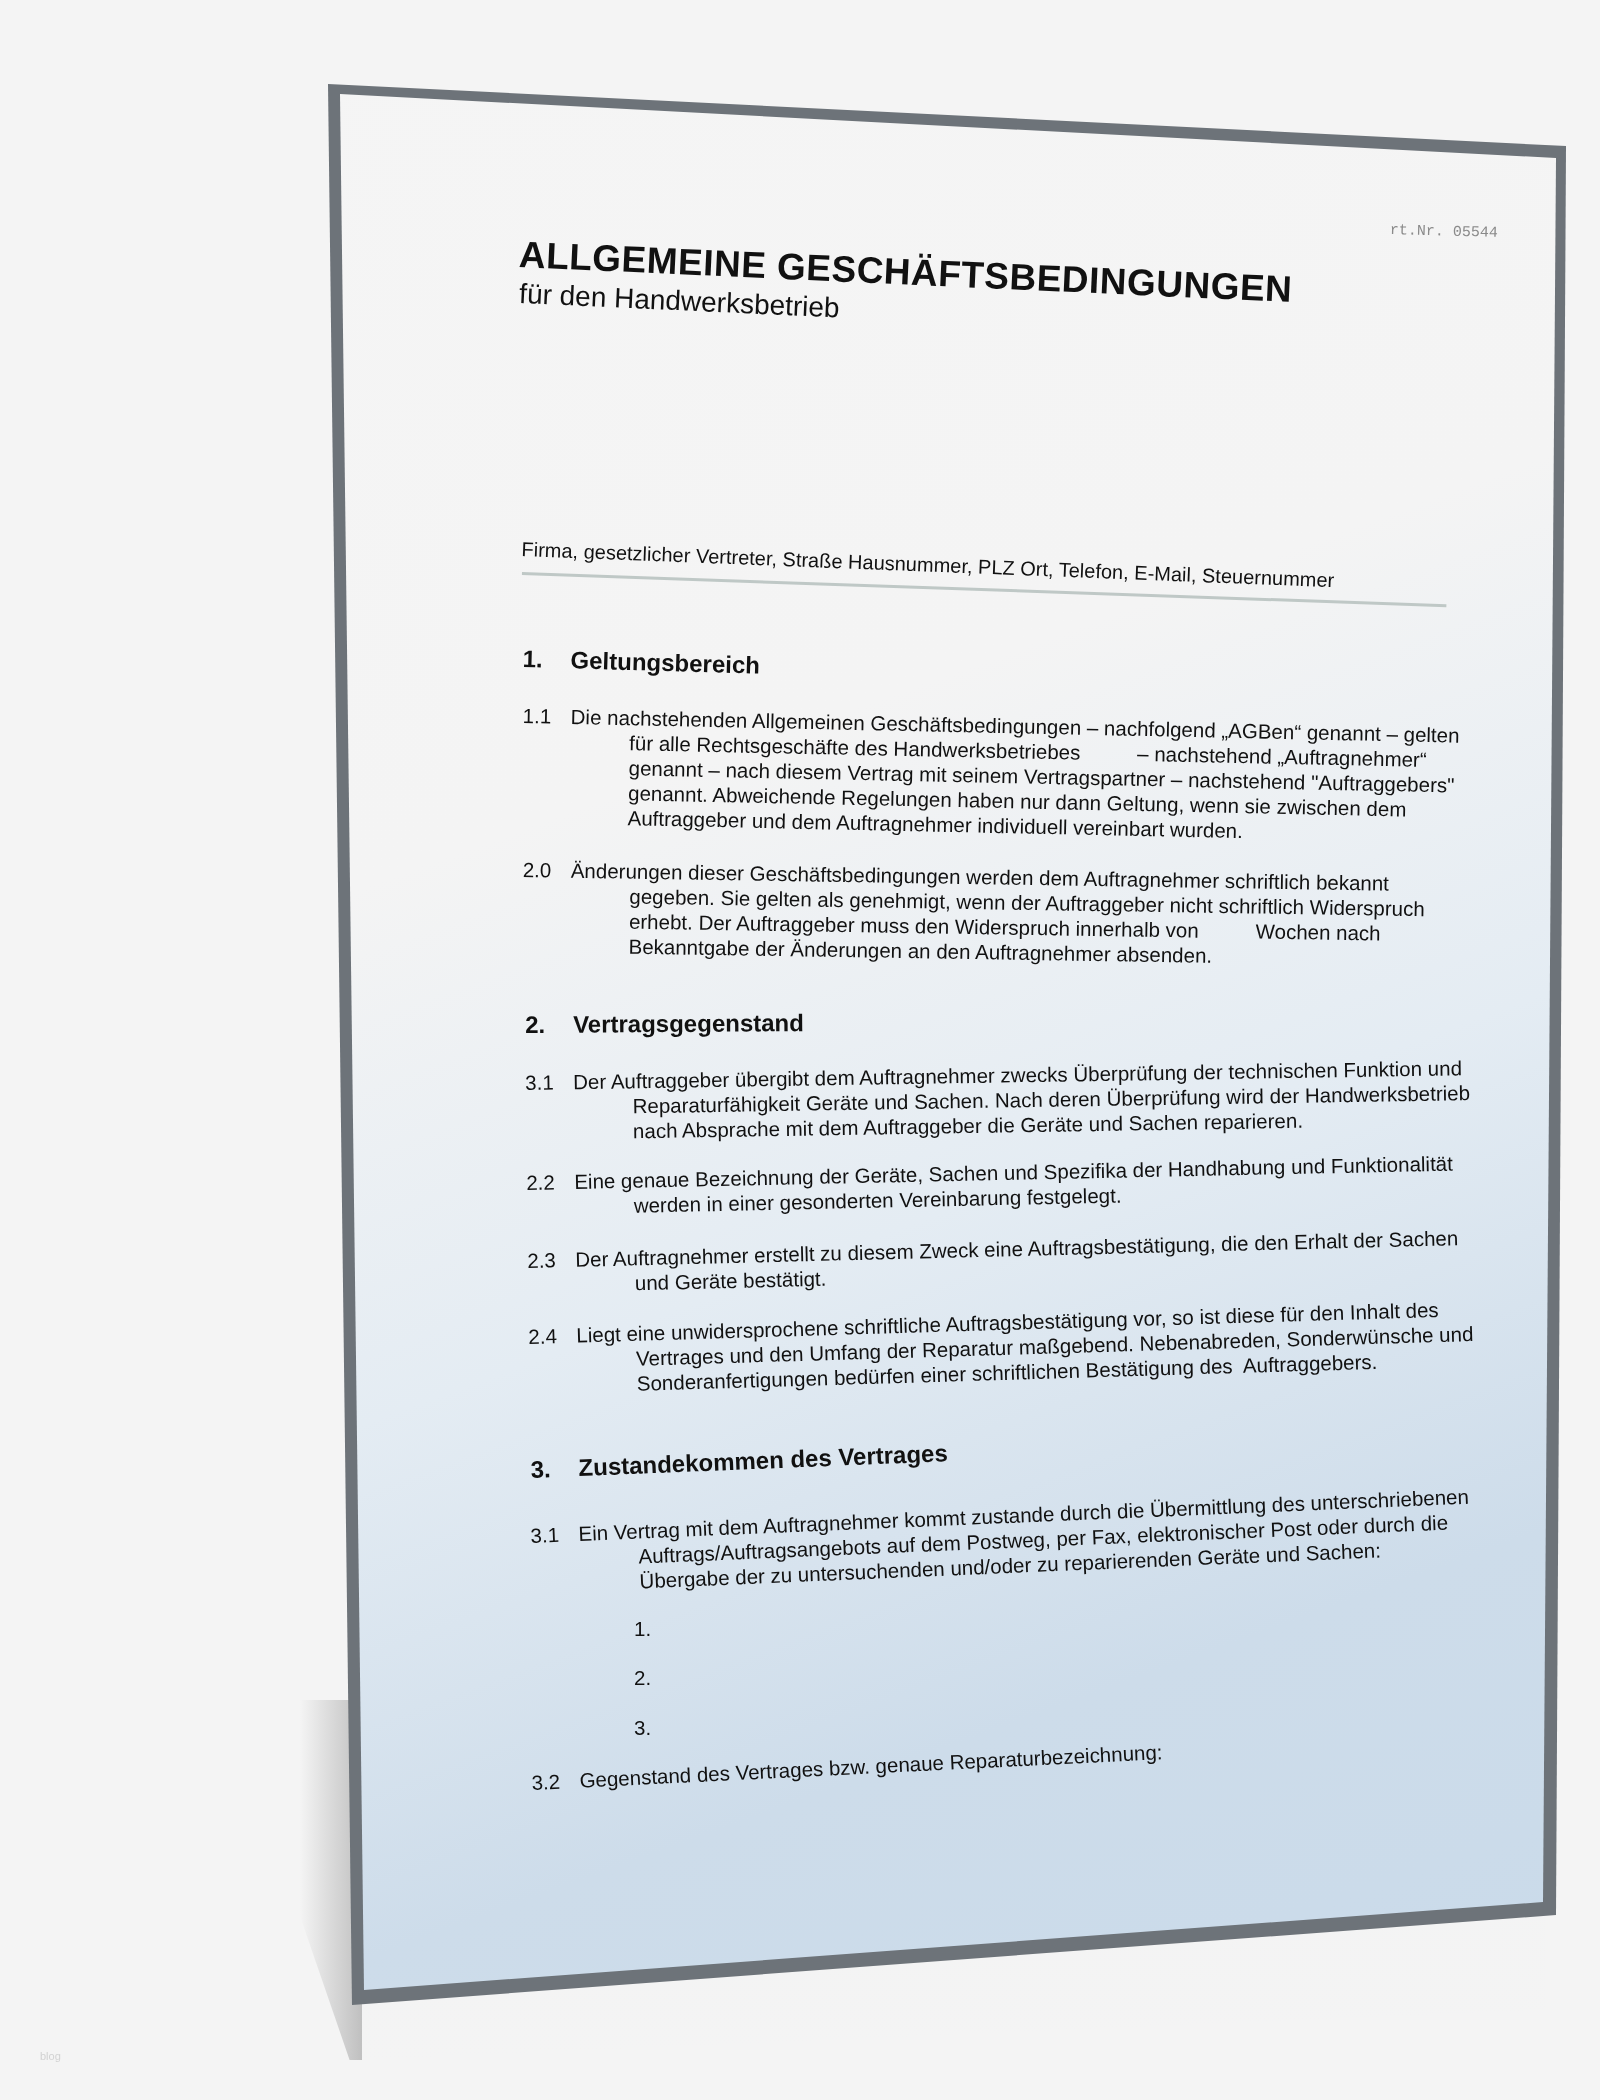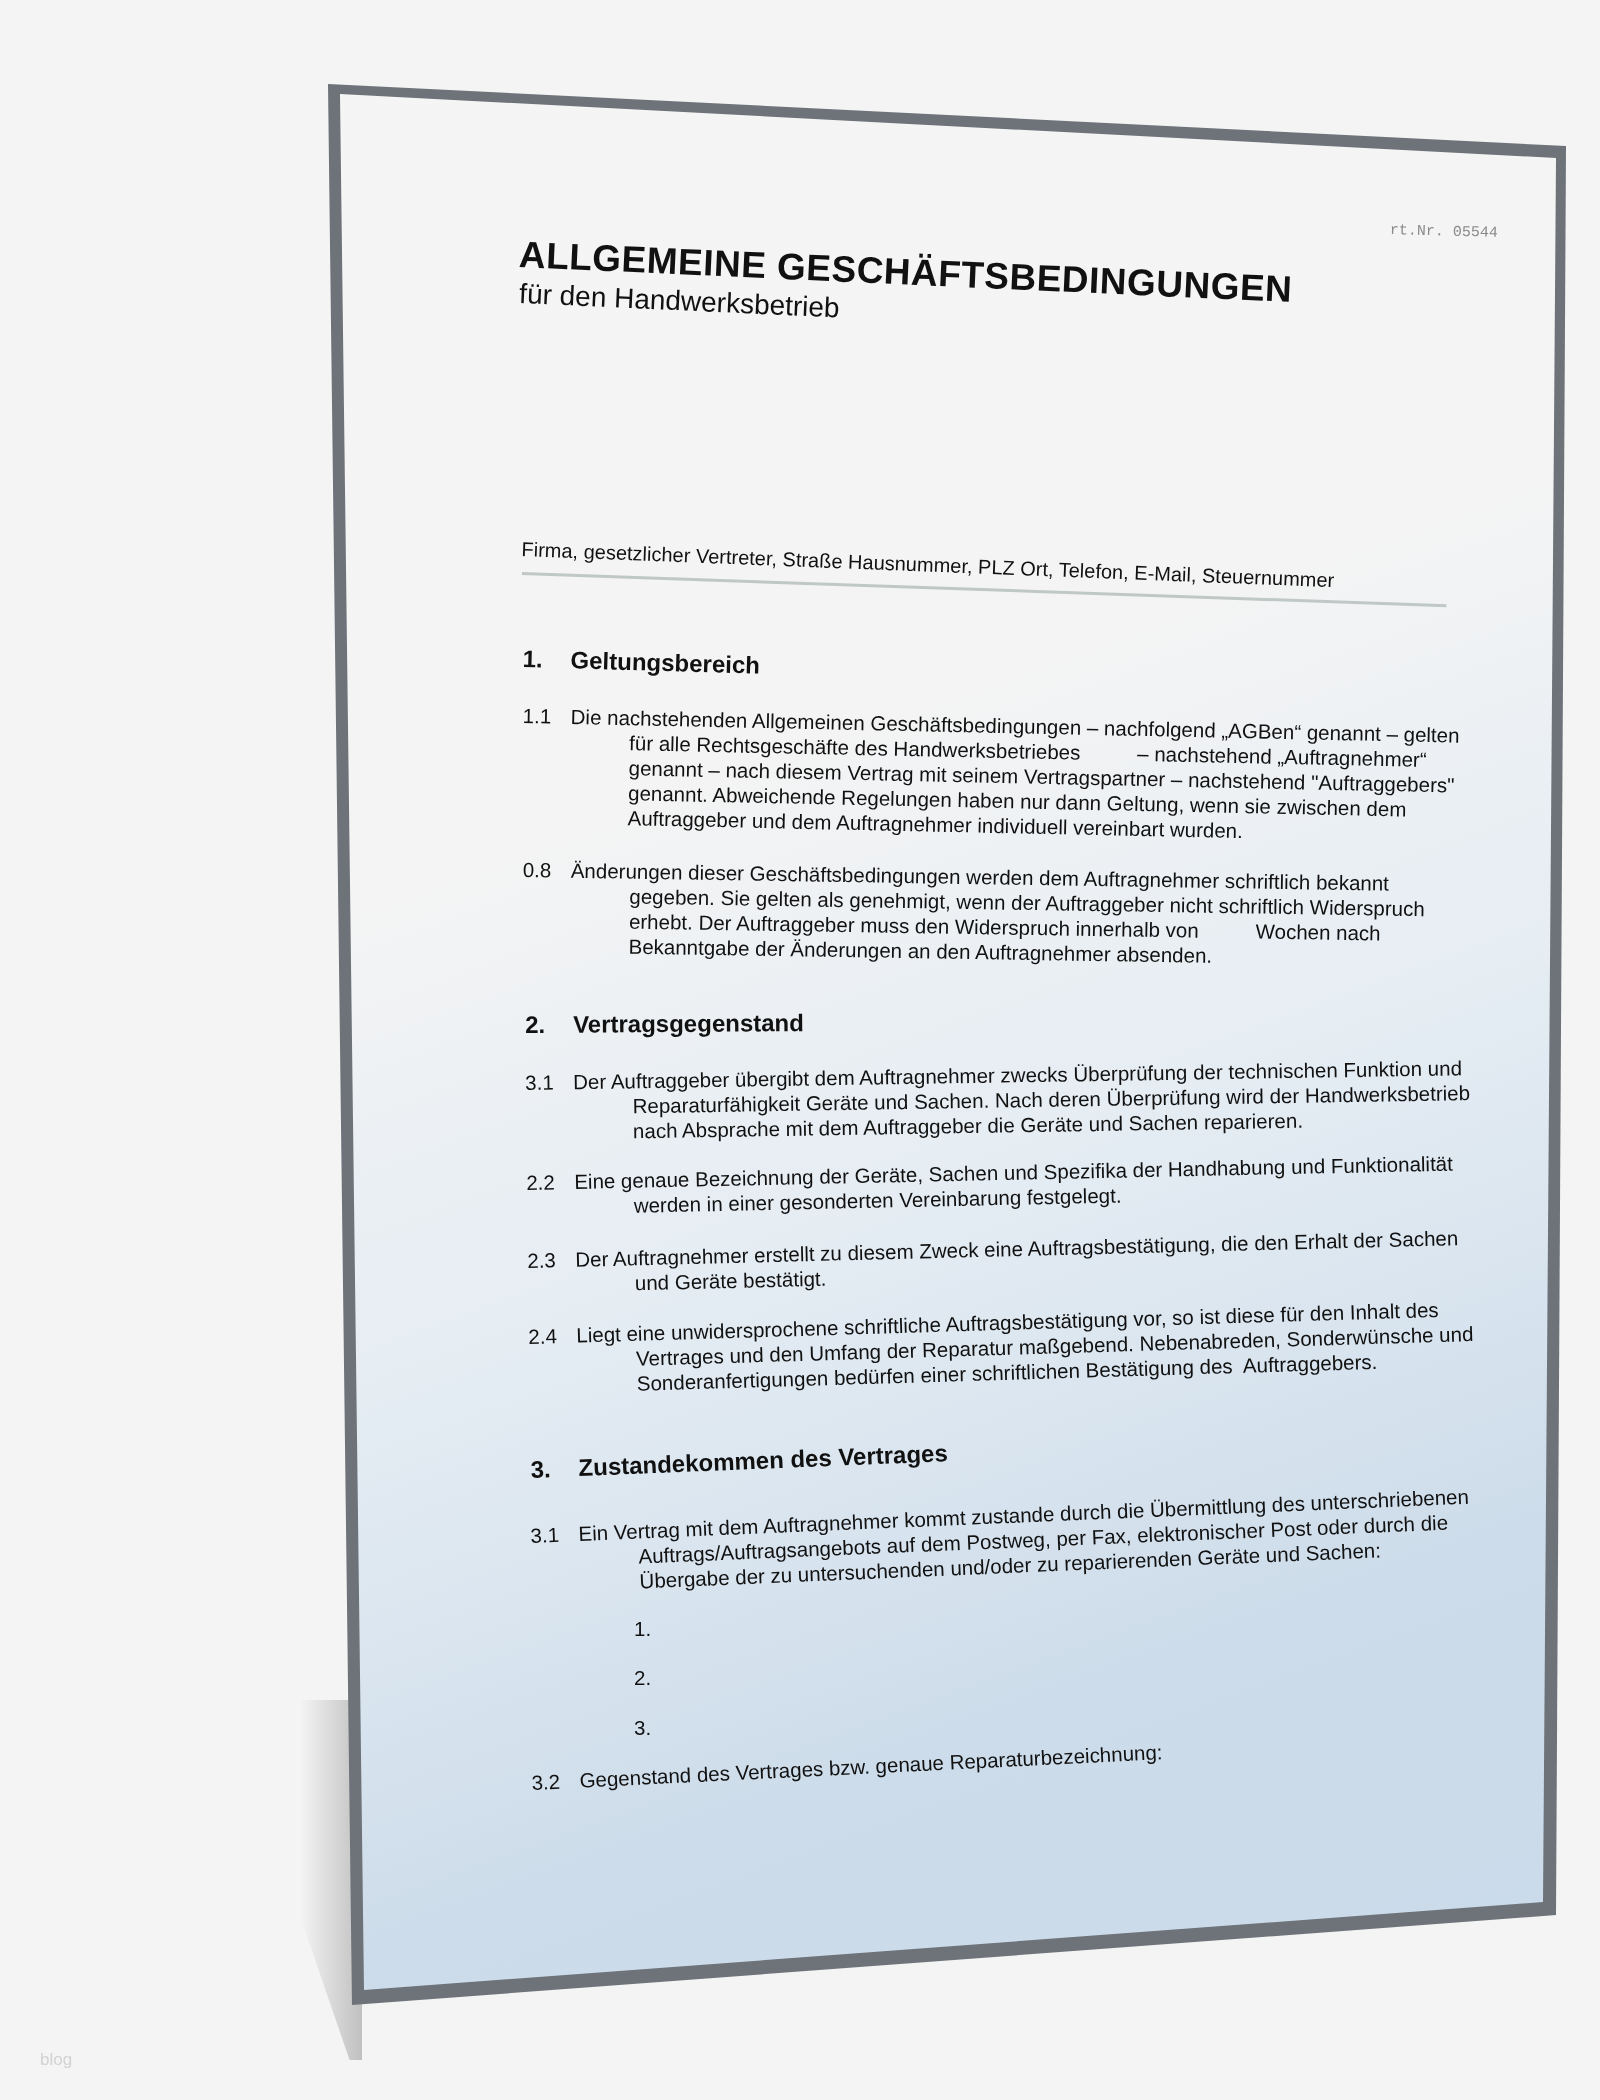--- a/index.html
+++ b/index.html
@@ -73,7 +73,7 @@
   </div>
 
   <div class="abs para" style="left:523px; top:857px; transform:rotate(0.9deg);">
-    <span class="line"><span class="pnum">0.8</span><span>Änderungen dieser Geschäftsbedingungen werden dem Auftragnehmer schriftlich bekannt</span></span>
+    <span class="line"><span class="pnum">2.0</span><span>Änderungen dieser Geschäftsbedingungen werden dem Auftragnehmer schriftlich bekannt</span></span>
     <span class="line indent">gegeben. Sie gelten als genehmigt, wenn der Auftraggeber nicht schriftlich Widerspruch</span>
     <span class="line indent" style="white-space:pre;">erhebt. Der Auftraggeber muss den Widerspruch innerhalb von          Wochen nach</span>
     <span class="line indent">Bekanntgabe der Änderungen an den Auftragnehmer absenden.</span>

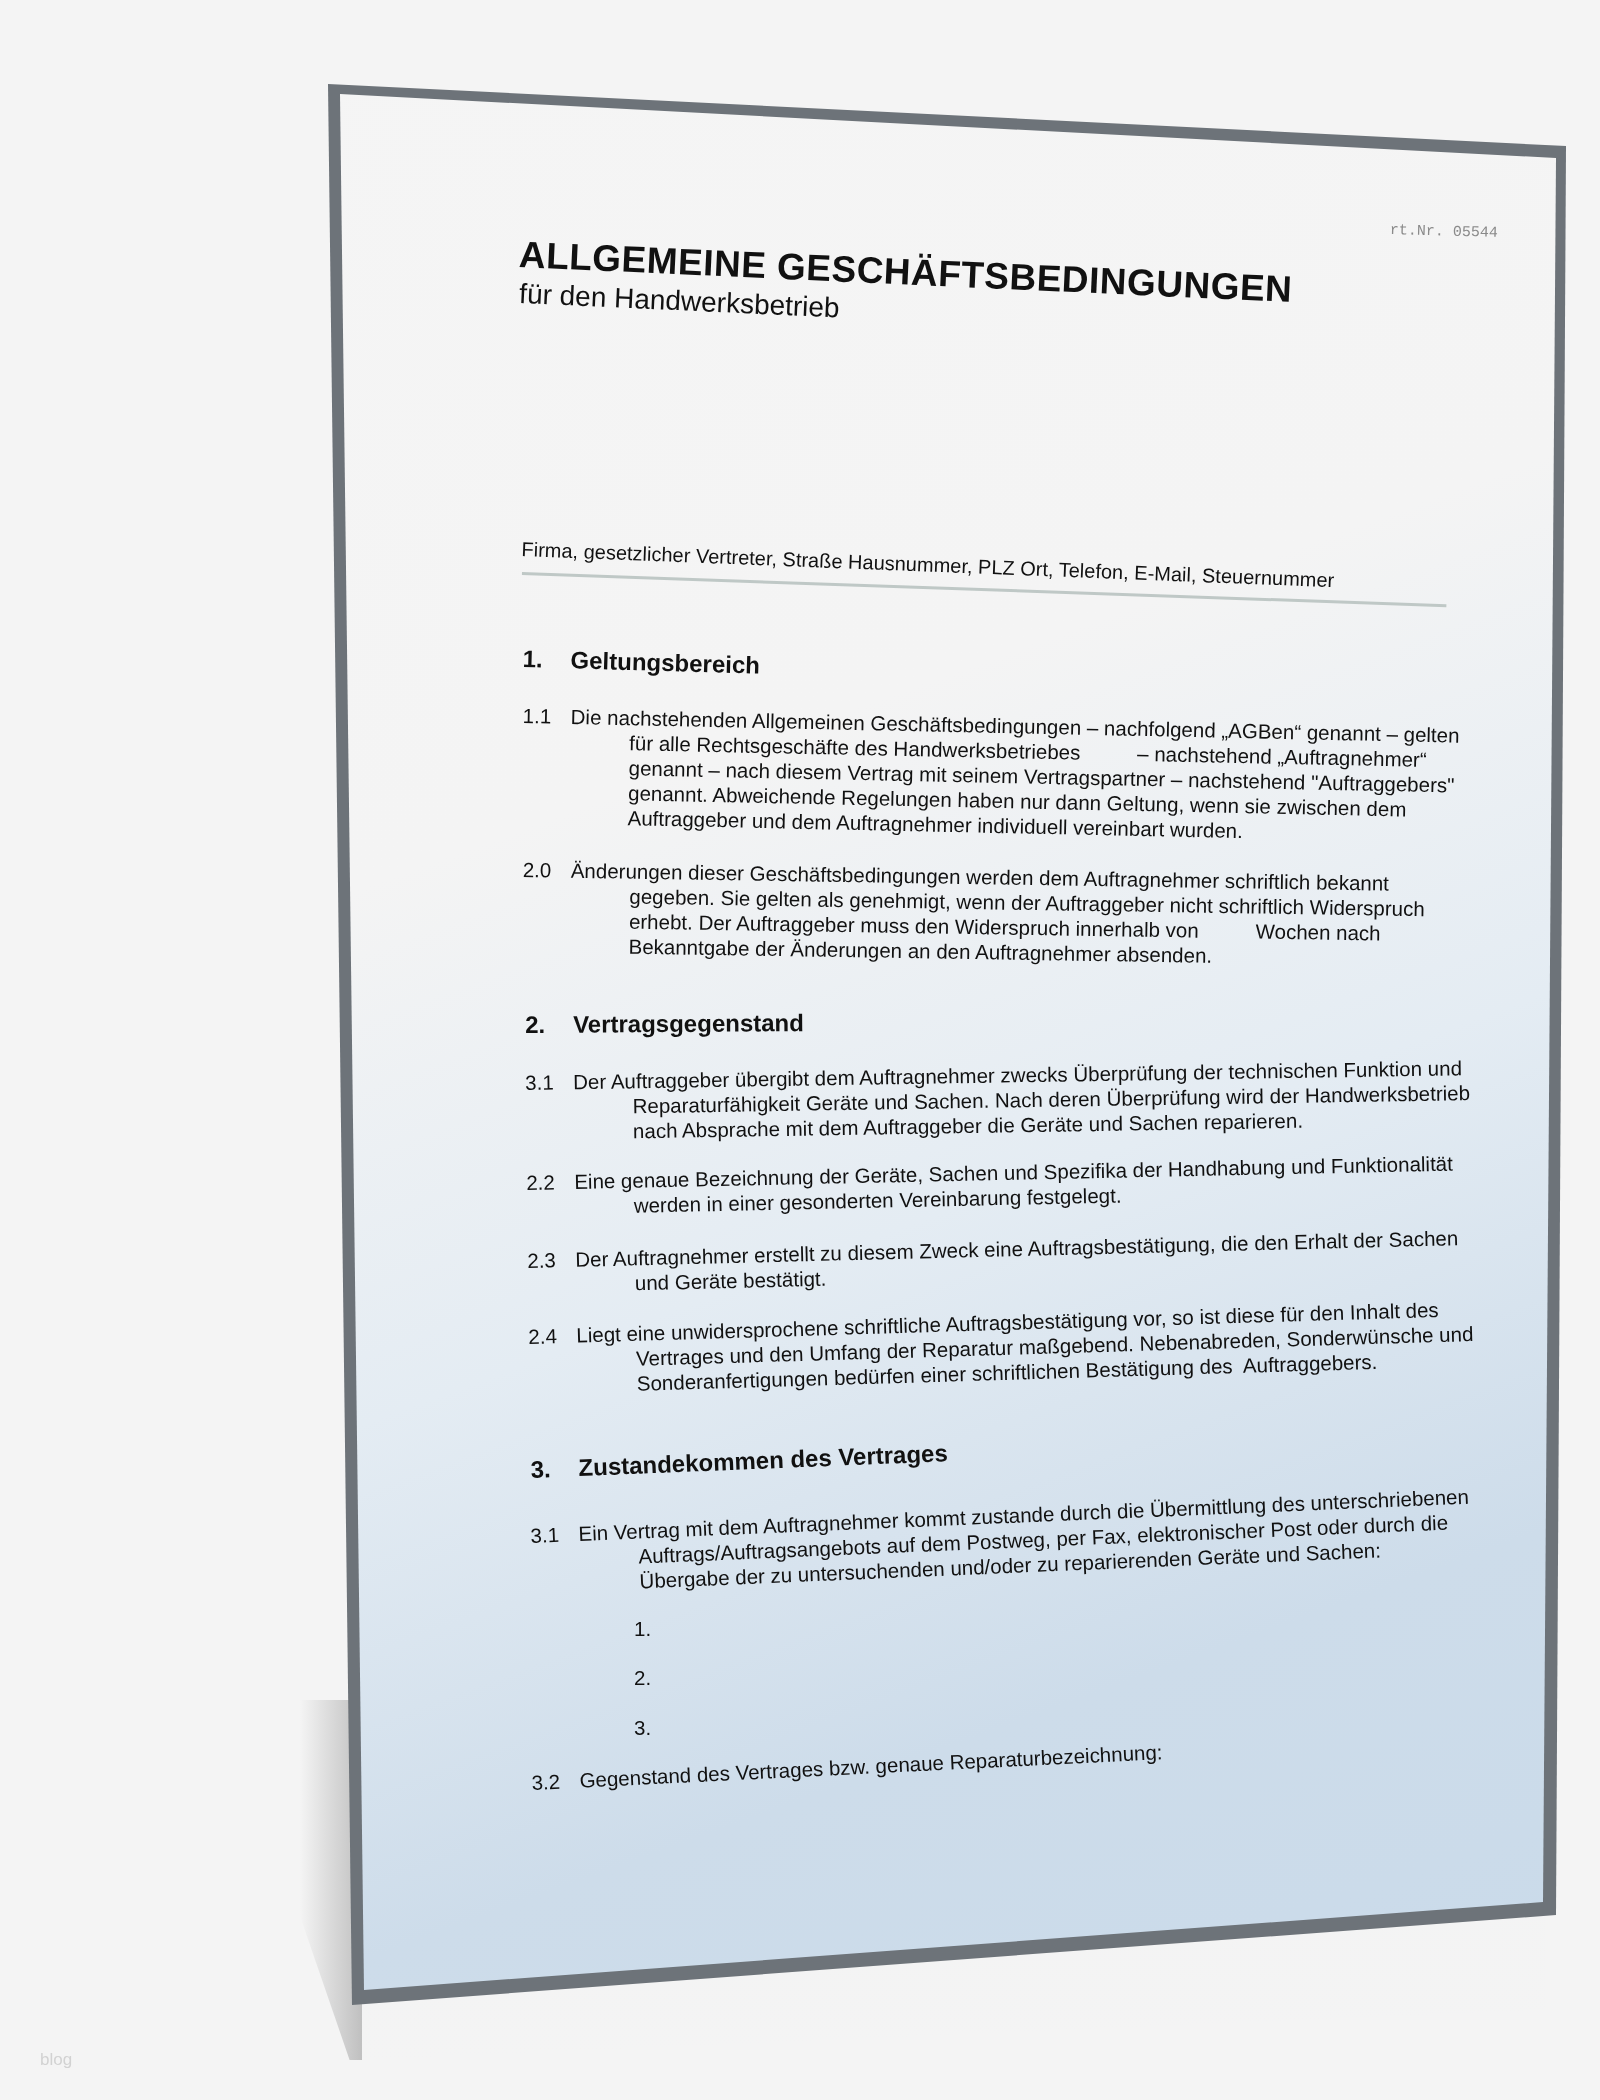--- a/index.html
+++ b/index.html
@@ -43,7 +43,7 @@
   .para .line { display:block; }
   .para .indent { padding-left:107px; }
   .blankitem { font-size:20.5px; }
-  .watermark { position:absolute; left:40px; top:2050px; font-size:17px; color:#d2d2d2; }
+  .watermark { position:absolute; left:40px; top:2050px; font-size:11px; color:#d2d2d2; }
 </style>
 </head>
 <body>

